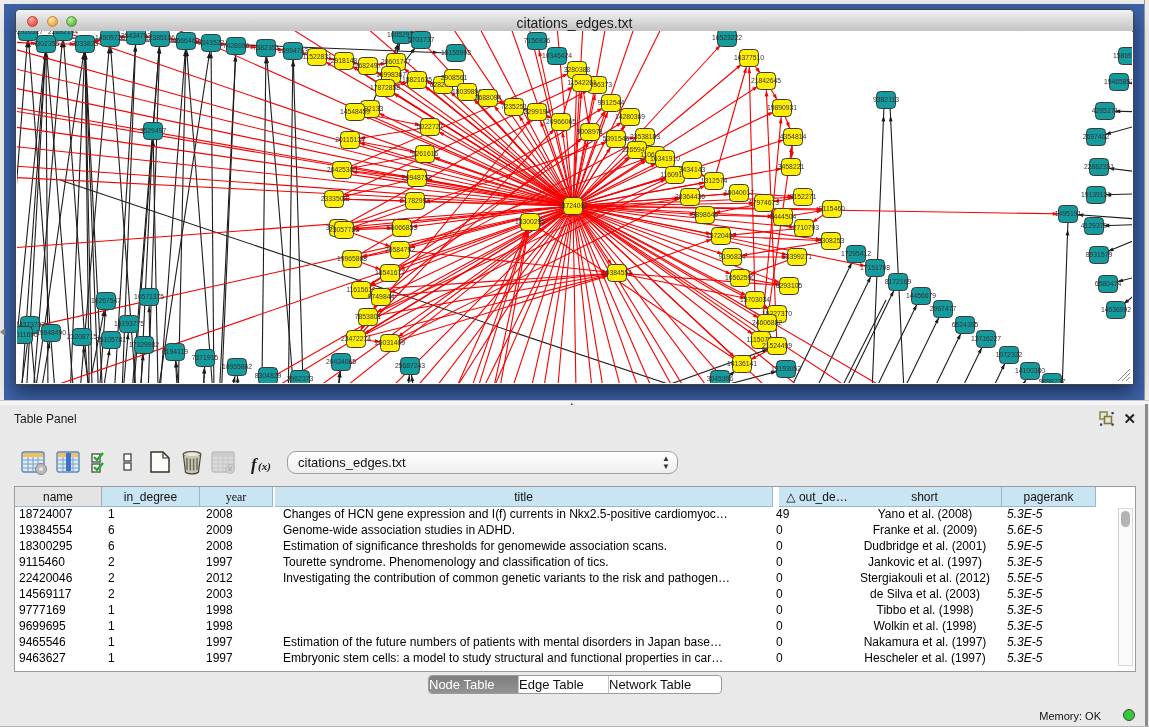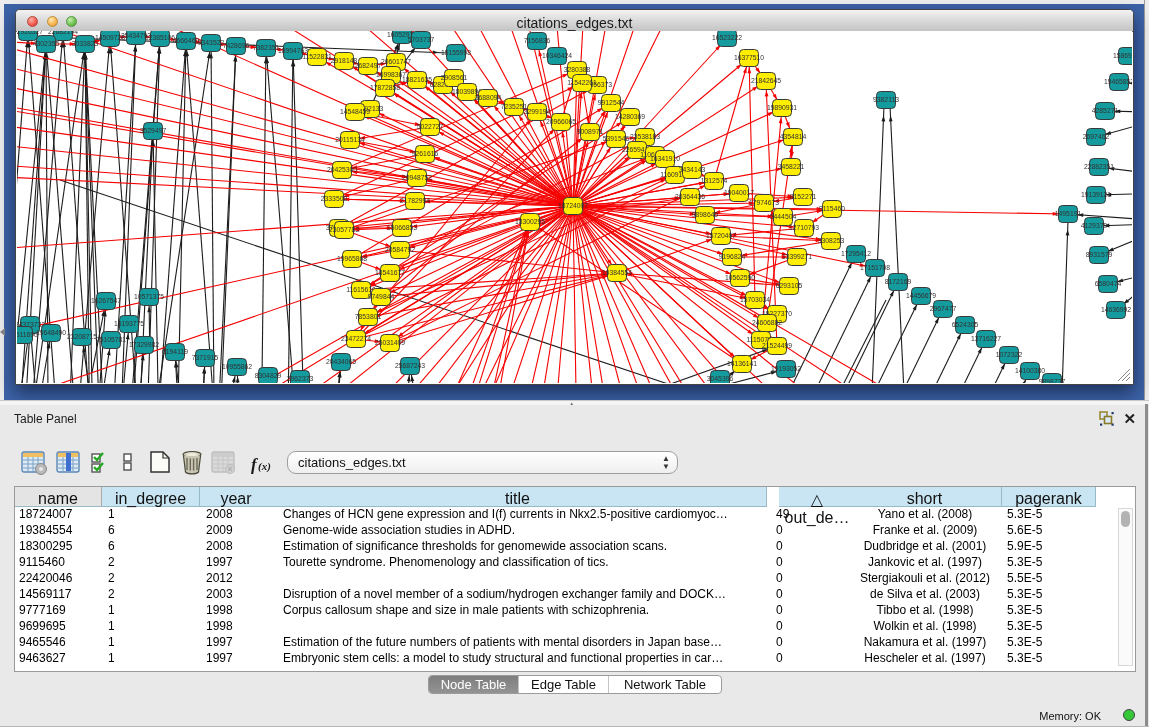--- a/index.html
+++ b/index.html
@@ -23,7 +23,7 @@
 .combo .step { position:absolute; right:7px; top:3px; font-size:8px; color:#333; line-height:8px; text-align:center; }
 .tablebox { position:absolute; left:14px; top:486px; width:1122px; height:186px; background:#fff; border:1px solid #9a9a9a; }
 .thead { position:absolute; left:0; top:0; width:1104px; height:20px; }
-.th { position:absolute; top:0; height:20px; background:#c9e4f2; border-right:1px solid #98b9c9; border-bottom:1px solid #98b9c9; font-size:16px; color:#111; text-align:center; padding-top:3px; }
+.th { position:absolute; top:0; height:20px; background:#c9e4f2; border-right:1px solid #98b9c9; border-bottom:1px solid #98b9c9; font-size:12px; color:#111; text-align:center; padding-top:3px; }
 .tbody { position:absolute; left:0; top:20px; width:1104px; height:160px; overflow:hidden; }
 .tr { position:relative; height:16px; width:1104px; }
 .c { position:absolute; top:0; font-size:12px; color:#000; white-space:nowrap; overflow:hidden; }

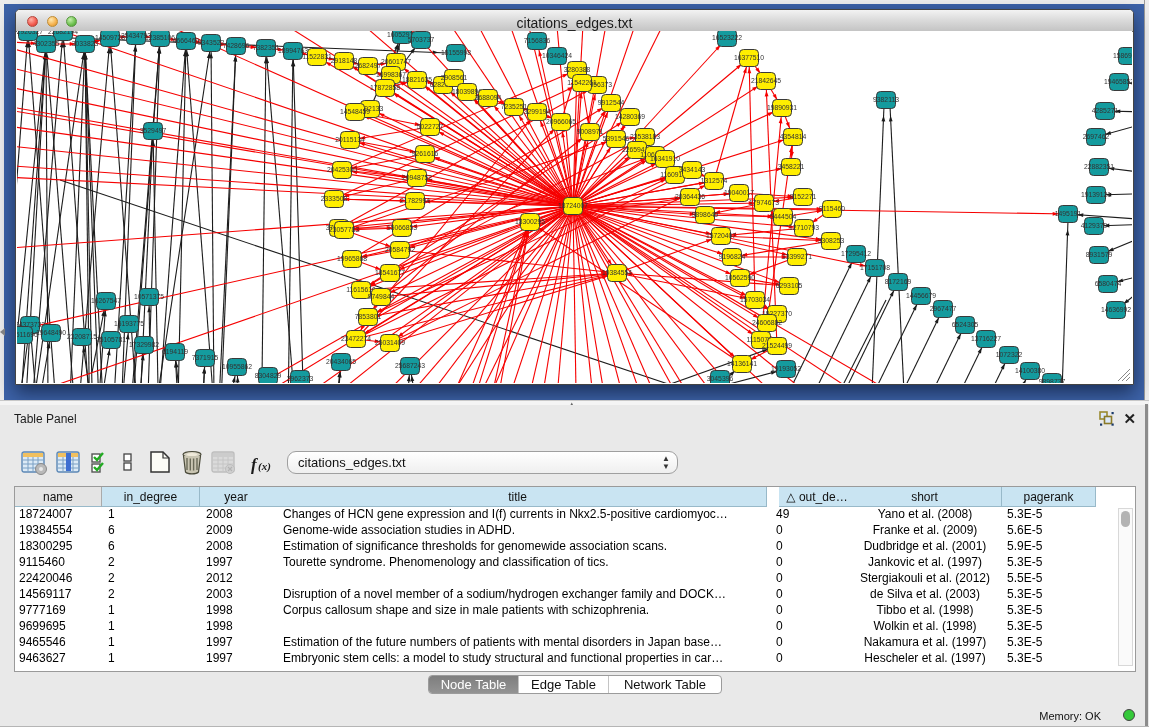--- a/index.html
+++ b/index.html
@@ -1027,7 +1027,7 @@
   <div class="thead">
     <div class="th" style="left:0;width:87px;background:#e4e4e4;border-right:1px solid #aaa;">name</div>
     <div class="th" style="left:87px;width:98px;">in_degree</div>
-    <div class="th" style="left:185px;width:73px;">year</div>
+    <div class="th" style="left:185px;width:73px;font-family:Liberation Serif, serif;">year</div>
     <div class="th" style="left:254px;width:498px;">title</div>
     <div class="th" style="left:756px;width:77px;margin-left:8px;">△ out_de…</div>
     <div class="th" style="left:833px;width:154px;">short</div>

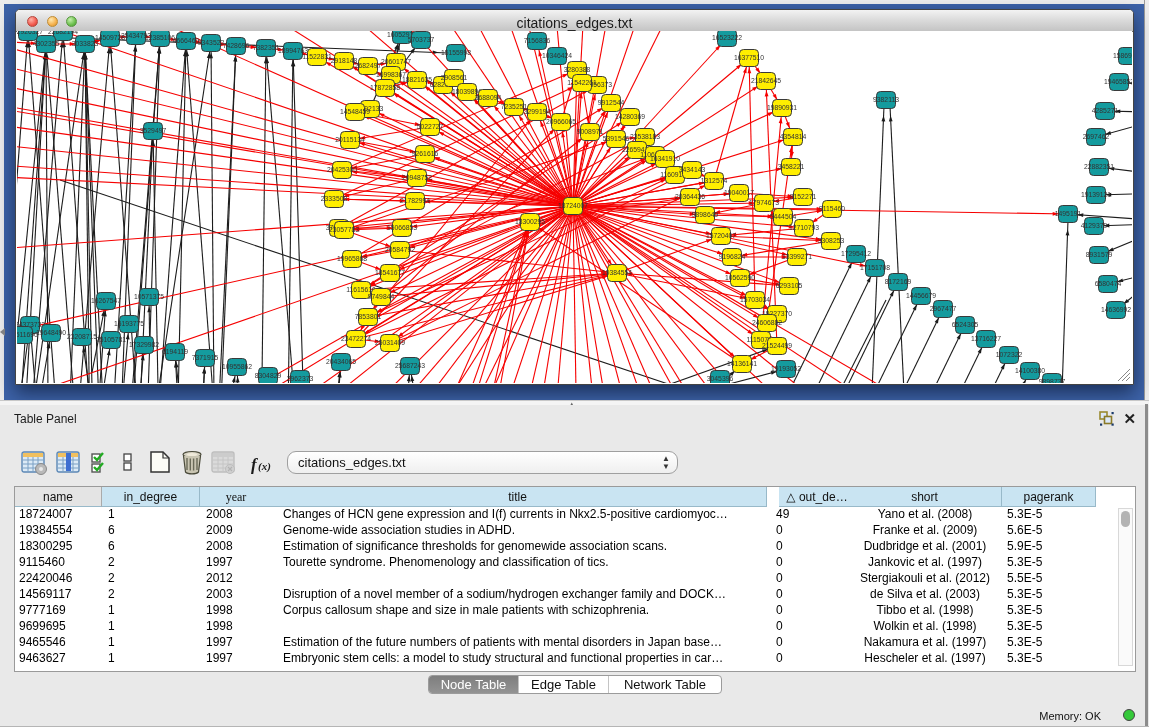--- a/index.html
+++ b/index.html
@@ -1028,7 +1028,7 @@
     <div class="th" style="left:0;width:87px;background:#e4e4e4;border-right:1px solid #aaa;">name</div>
     <div class="th" style="left:87px;width:98px;">in_degree</div>
     <div class="th" style="left:185px;width:73px;font-family:Liberation Serif, serif;">year</div>
-    <div class="th" style="left:254px;width:498px;">title</div>
+    <div class="th" style="left:260px;width:498px;">title</div>
     <div class="th" style="left:756px;width:77px;margin-left:8px;">△ out_de…</div>
     <div class="th" style="left:833px;width:154px;">short</div>
     <div class="th" style="left:987px;width:94px;">pagerank</div>

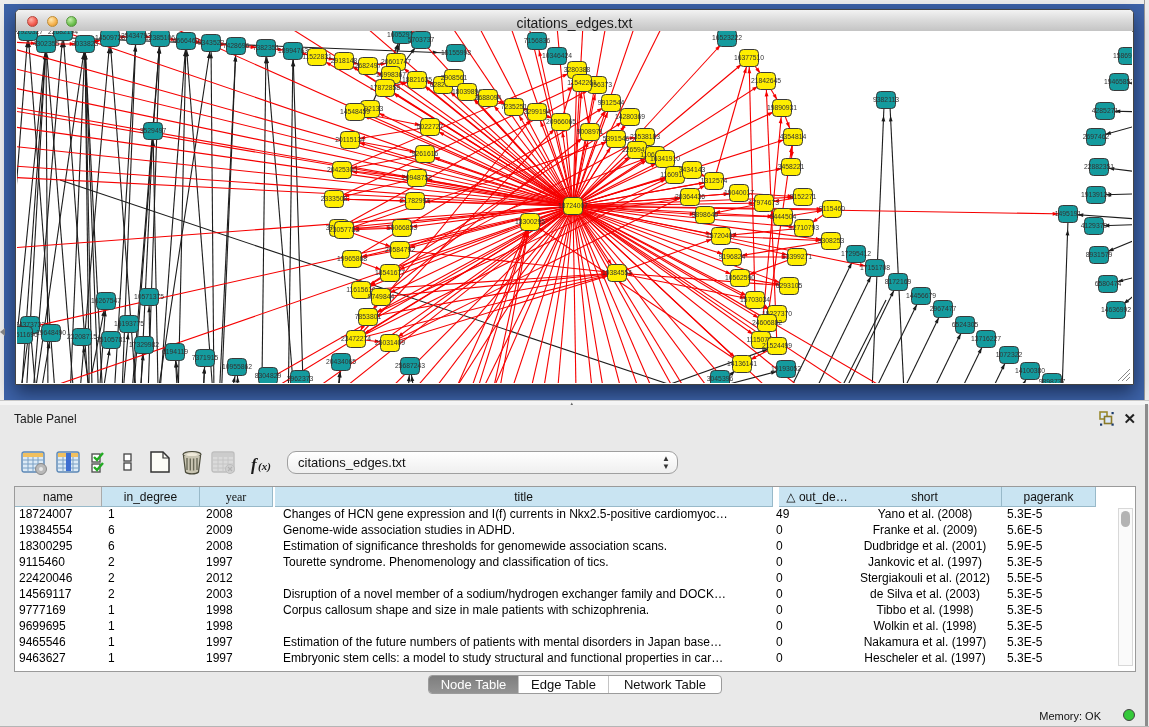--- a/index.html
+++ b/index.html
@@ -33,7 +33,7 @@
 .c3 { left:268px; width:492px; }
 .c4 { left:761px; width:73px; }
 .c5 { left:833px; width:154px; text-align:center; }
-.c6 { left:992px; width:90px; }
+.c6 { left:992px; width:90px;font-style:italic; }
 .vsb { position:absolute; right:2px; top:21px; width:15px; height:158px; background:#fafafa; border:1px solid #d8d8d8; border-radius:0px; }
 .vsb .thumb { position:absolute; left:2px; top:2px; width:9px; height:16px; background:#b3b3b3; border-radius:5px; }
 .tabs { position:absolute; left:428px; top:675px; height:19px; display:flex; border:1px solid #9b9b9b; border-radius:4px; overflow:hidden; background:#fff; }

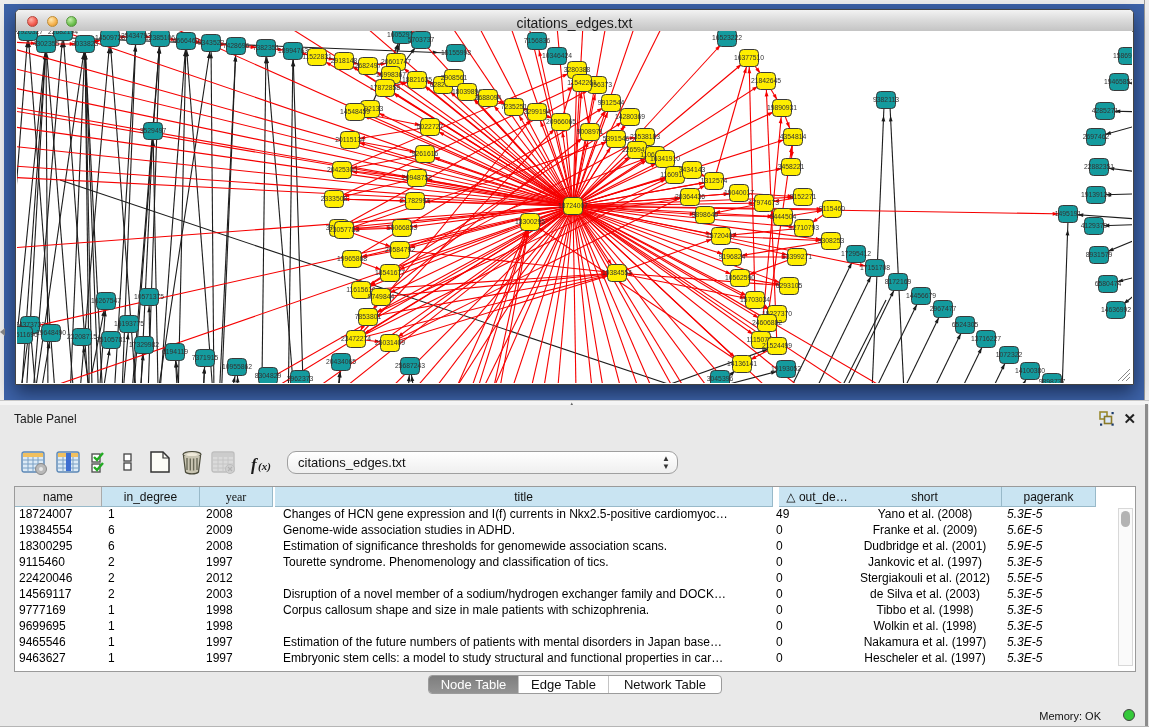--- a/index.html
+++ b/index.html
@@ -1074,6 +1074,7 @@
 <div class="c c0">22420046</div>
         <div class="c c1">2</div>
         <div class="c c2">2012</div>
+        <div class="c c3">Investigating the contribution of common genetic variants to the risk and pathogen…</div>
         <div class="c c4">0</div>
         <div class="c c5">Stergiakouli et al. (2012)</div>
         <div class="c c6">5.5E-5</div>

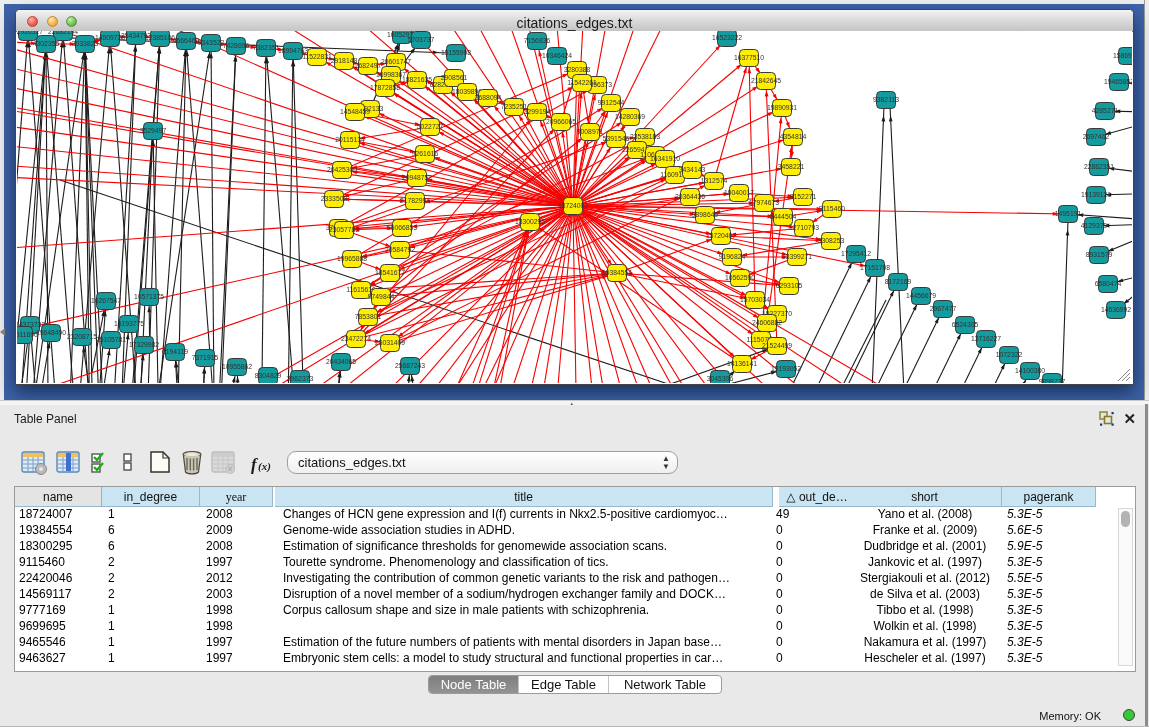--- a/index.html
+++ b/index.html
@@ -1083,7 +1083,6 @@
 <div class="c c0">14569117</div>
         <div class="c c1">2</div>
         <div class="c c2">2003</div>
-        <div class="c c3">Disruption of a novel member of a sodium/hydrogen exchanger family and DOCK…</div>
         <div class="c c4">0</div>
         <div class="c c5">de Silva et al. (2003)</div>
         <div class="c c6">5.3E-5</div>

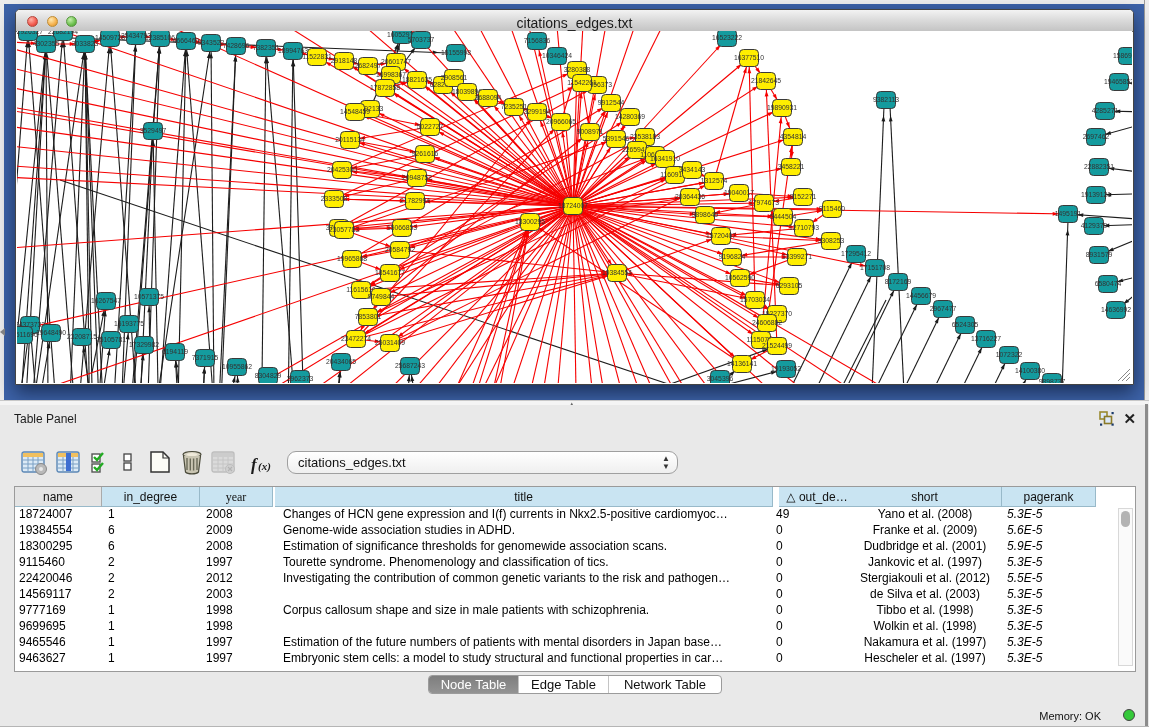--- a/index.html
+++ b/index.html
@@ -1091,7 +1091,6 @@
 <div class="c c0">9777169</div>
         <div class="c c1">1</div>
         <div class="c c2">1998</div>
-        <div class="c c3">Corpus callosum shape and size in male patients with schizophrenia.</div>
         <div class="c c4">0</div>
         <div class="c c5">Tibbo et al. (1998)</div>
         <div class="c c6">5.3E-5</div>

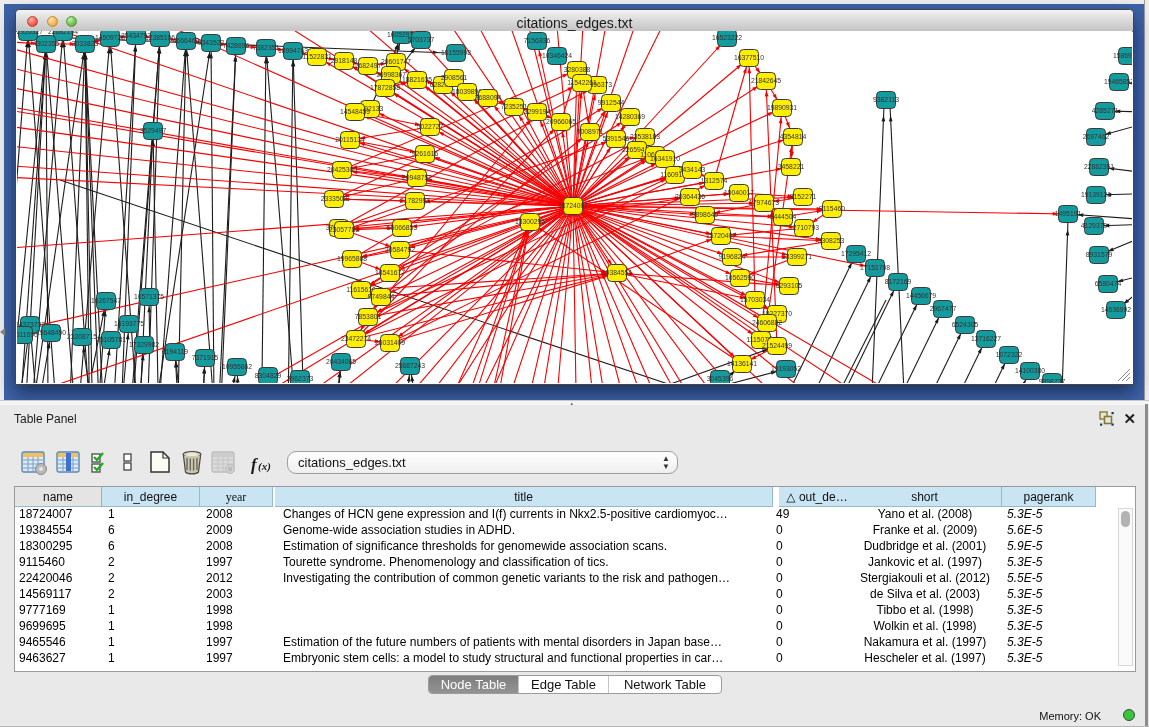--- a/index.html
+++ b/index.html
@@ -37,7 +37,7 @@
 .vsb { position:absolute; right:2px; top:21px; width:15px; height:158px; background:#fafafa; border:1px solid #d8d8d8; border-radius:0px; }
 .vsb .thumb { position:absolute; left:2px; top:2px; width:9px; height:16px; background:#b3b3b3; border-radius:5px; }
 .tabs { position:absolute; left:428px; top:675px; height:19px; display:flex; border:1px solid #9b9b9b; border-radius:4px; overflow:hidden; background:#fff; }
-.tab { font-size:13px; padding-top:1px; width:90px; text-align:center; color:#111; border-right:1px solid #c4c4c4; }
+.tab { font-size:13px; padding-top:1px; width:90px; color:#111; border-right:1px solid #c4c4c4; }
 .tab.sel { background:linear-gradient(#7e7e7e,#939393); color:#fff; }
 .mem { position:absolute; right:48px; top:710px; font-size:11px; color:#111; }
 .memdot { position:absolute; right:14px; top:709px; width:12px; height:12px; border-radius:50%; background:#35c93a; border:1px solid #444; }

